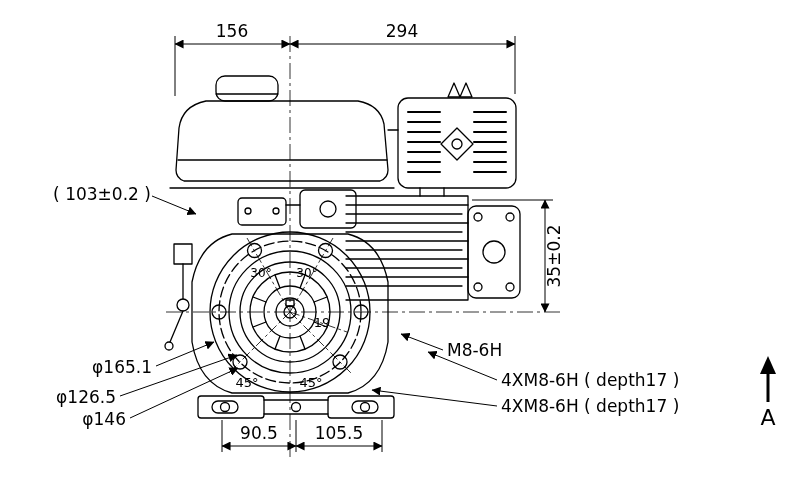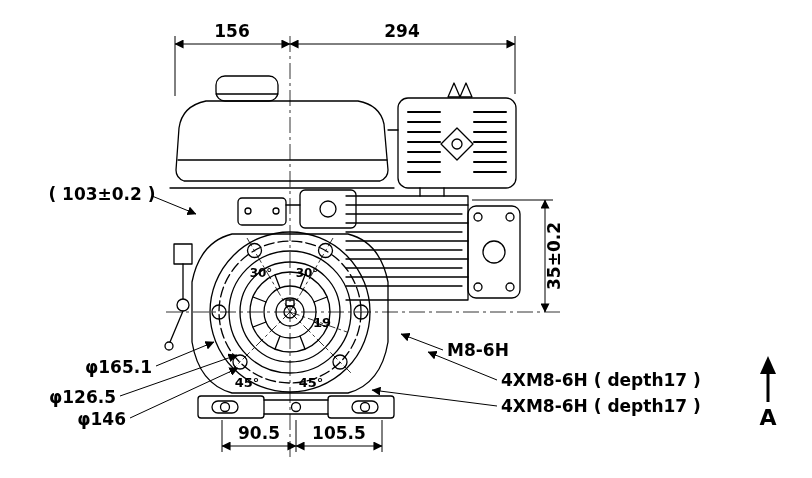--- a/index.html
+++ b/index.html
@@ -9,7 +9,6 @@
     background:#ffffff;
     font-family:"DejaVu Sans","Liberation Sans",sans-serif;
     overflow:hidden;
-    font-weight:bold;
   }
   svg text{
     font-family:"DejaVu Sans","Liberation Sans",sans-serif;

